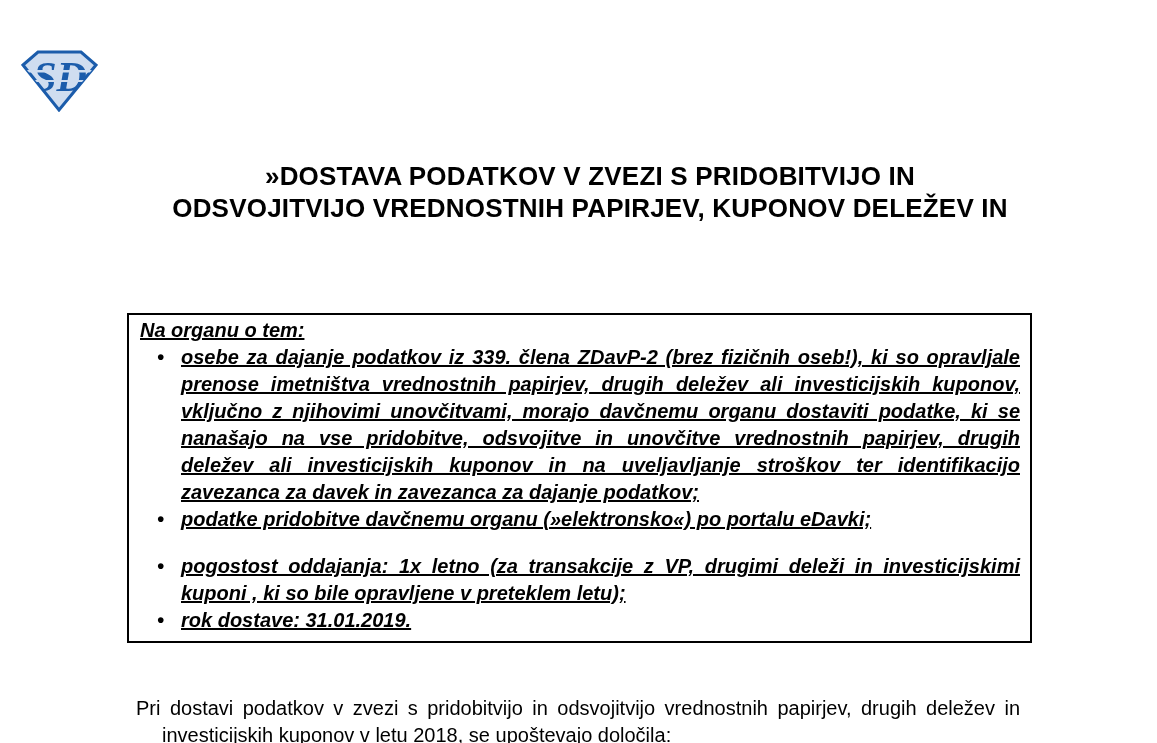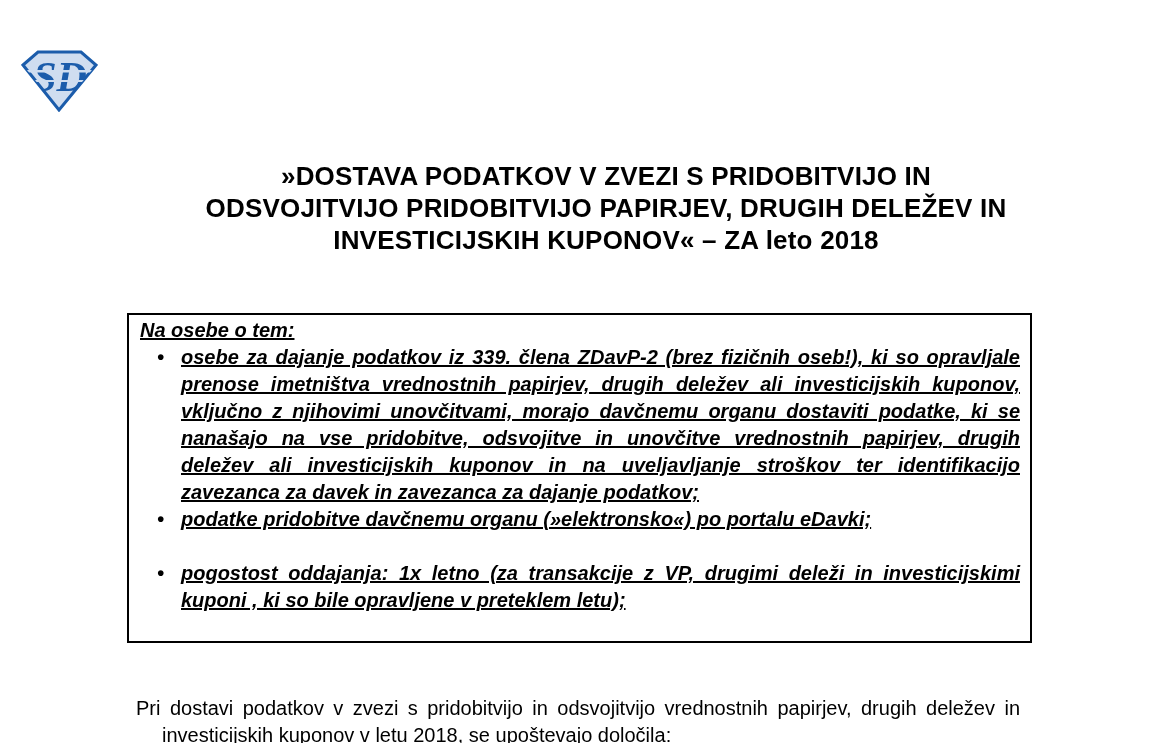--- a/index.html
+++ b/index.html
@@ -24,7 +24,7 @@
   }
   .doc-title {
     position: absolute;
-    left: 131px;
+    left: 115px;
     top: 160px;
     width: 950px;
     text-align: center;

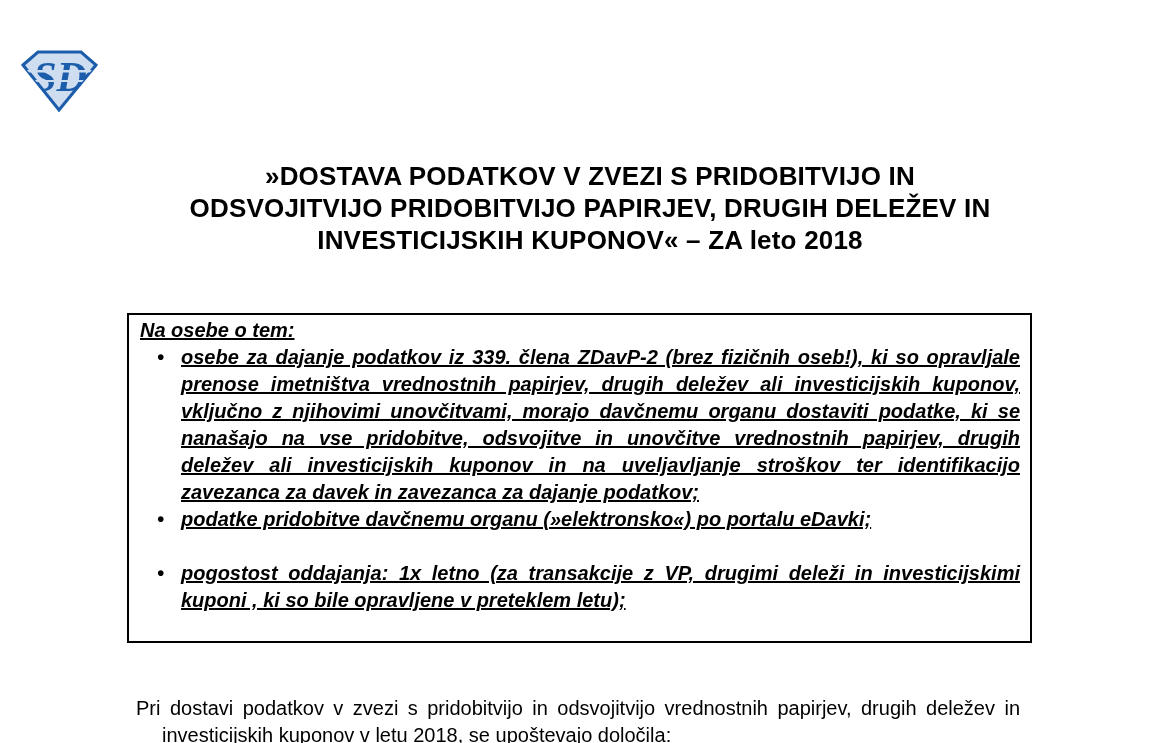--- a/index.html
+++ b/index.html
@@ -103,7 +103,7 @@
 
 <div class="doc-title">
   <div>»DOSTAVA PODATKOV V ZVEZI S PRIDOBITVIJO IN</div>
-  <div>ODSVOJITVIJO PRIDOBITVIJO PAPIRJEV, DRUGIH DELEŽEV IN</div>
+  <div>ODSVOJITVIJO VREDNOSTNIH PAPIRJEV, KUPONOV DELEŽEV IN</div>
   <div>INVESTICIJSKIH KUPONOV« – ZA leto 2018</div>
 </div>
 

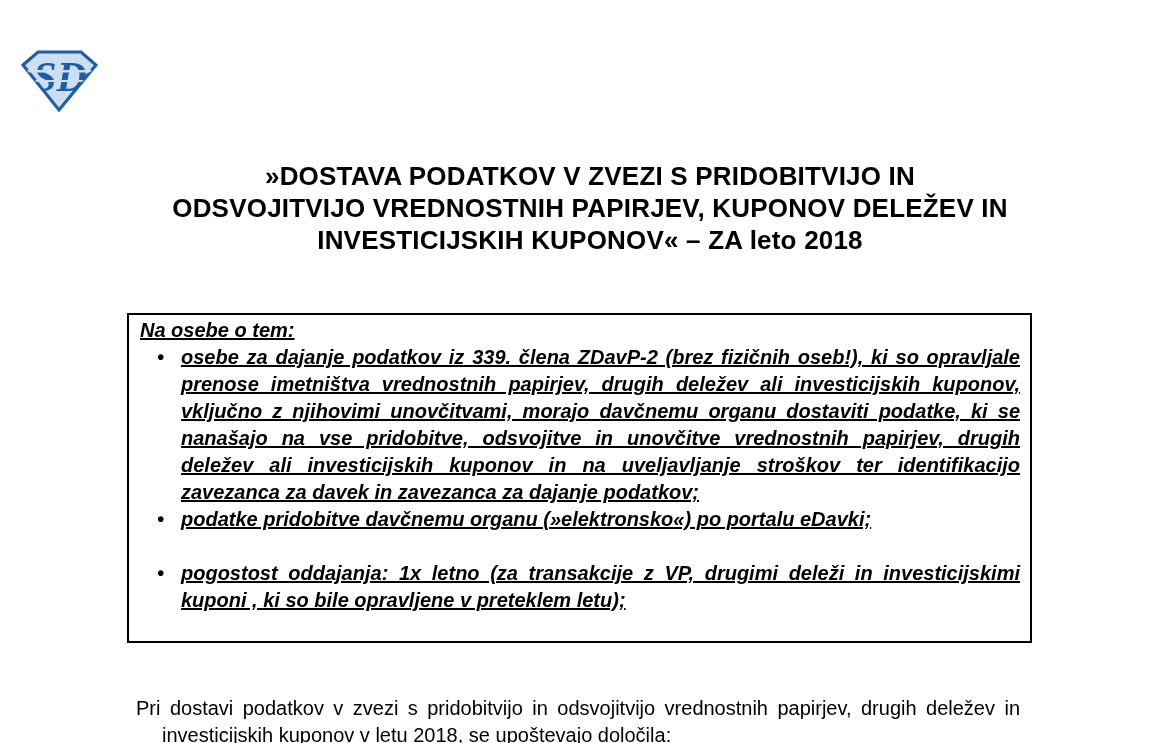--- a/index.html
+++ b/index.html
@@ -104,7 +104,6 @@
 <div class="doc-title">
   <div>»DOSTAVA PODATKOV V ZVEZI S PRIDOBITVIJO IN</div>
   <div>ODSVOJITVIJO VREDNOSTNIH PAPIRJEV, KUPONOV DELEŽEV IN</div>
-  <div>INVESTICIJSKIH KUPONOV« – ZA leto 2018</div>
 </div>
 
 <div class="info-box">

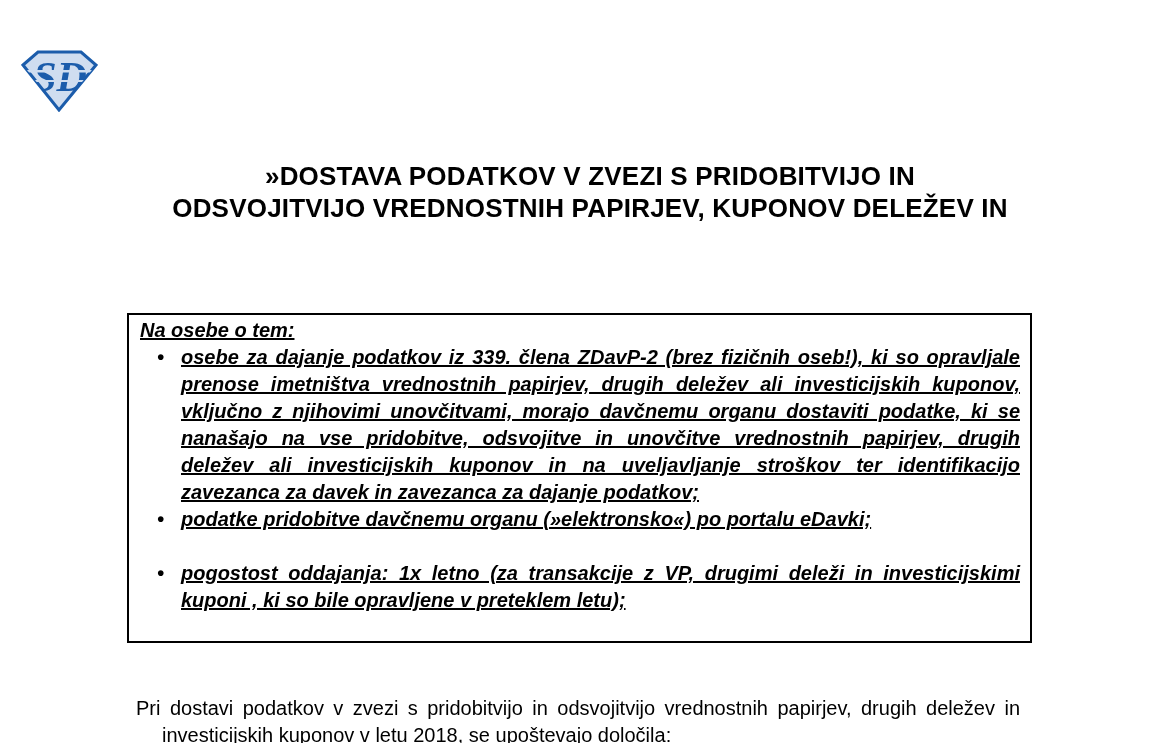--- a/index.html
+++ b/index.html
@@ -107,7 +107,7 @@
 </div>
 
 <div class="info-box">
-  <p class="info-box-heading">Na osebe o tem:</p>
+  <p class="info-box-heading">Na organu o tem:</p>
   <ul class="bullet-list">
     <li>osebe za dajanje podatkov iz 339. člena ZDavP-2 (brez fizičnih oseb!), ki so opravljale prenose imetništva vrednostnih papirjev, drugih deležev ali investicijskih kuponov, vključno z njihovimi unovčitvami, morajo davčnemu organu dostaviti podatke, ki se nanašajo na vse pridobitve, odsvojitve in unovčitve vrednostnih papirjev, drugih deležev ali investicijskih kuponov in na uveljavljanje stroškov ter identifikacijo zavezanca za davek in zavezanca za dajanje podatkov;</li>
     <li>podatke pridobitve davčnemu organu (»elektronsko«) po portalu eDavki;</li>

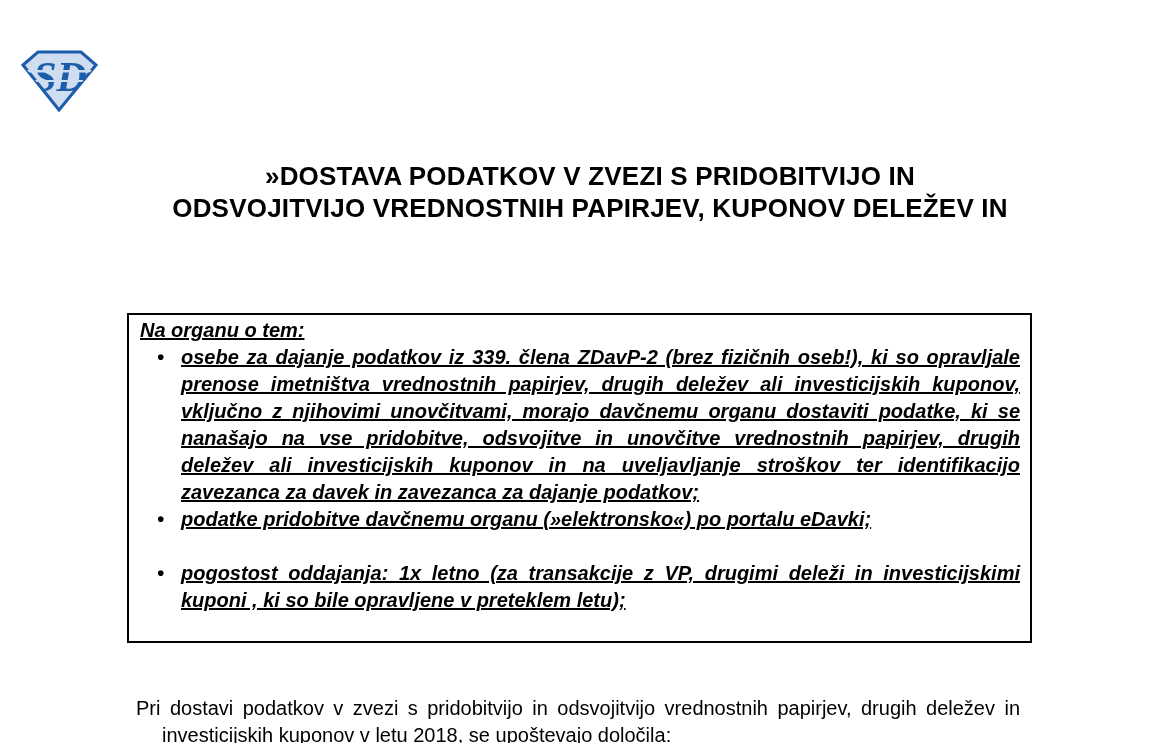--- a/index.html
+++ b/index.html
@@ -69,7 +69,7 @@
     top: 0;
   }
   .bullet-list li.gap-before {
-    margin-top: 27px;
+    margin-top: 20px;
   }
   .footer-paragraph {
     position: absolute;

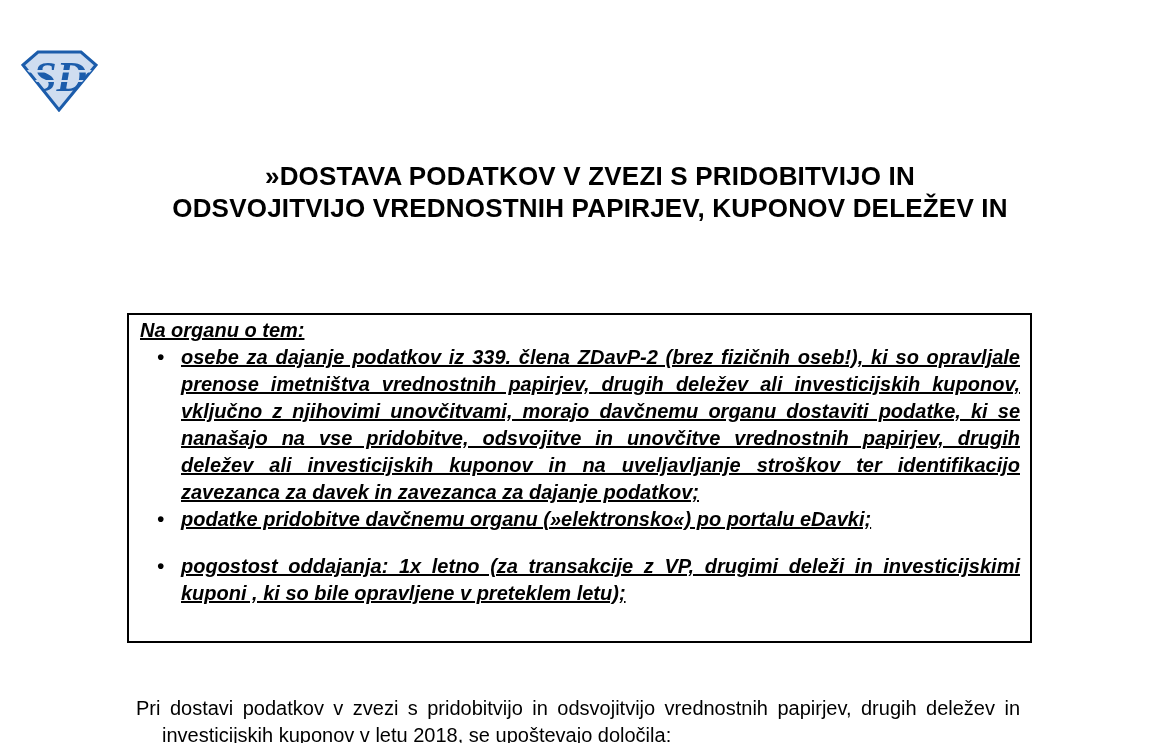--- a/index.html
+++ b/index.html
@@ -112,6 +112,7 @@
     <li>osebe za dajanje podatkov iz 339. člena ZDavP-2 (brez fizičnih oseb!), ki so opravljale prenose imetništva vrednostnih papirjev, drugih deležev ali investicijskih kuponov, vključno z njihovimi unovčitvami, morajo davčnemu organu dostaviti podatke, ki se nanašajo na vse pridobitve, odsvojitve in unovčitve vrednostnih papirjev, drugih deležev ali investicijskih kuponov in na uveljavljanje stroškov ter identifikacijo zavezanca za davek in zavezanca za dajanje podatkov;</li>
     <li>podatke pridobitve davčnemu organu (»elektronsko«) po portalu eDavki;</li>
     <li class="gap-before">pogostost oddajanja: 1x letno (za transakcije z VP, drugimi deleži in investicijskimi kuponi , ki so bile opravljene v preteklem letu);</li>
+    <li>rok dostave: 31.01.2019.</li>
   </ul>
 </div>
 

